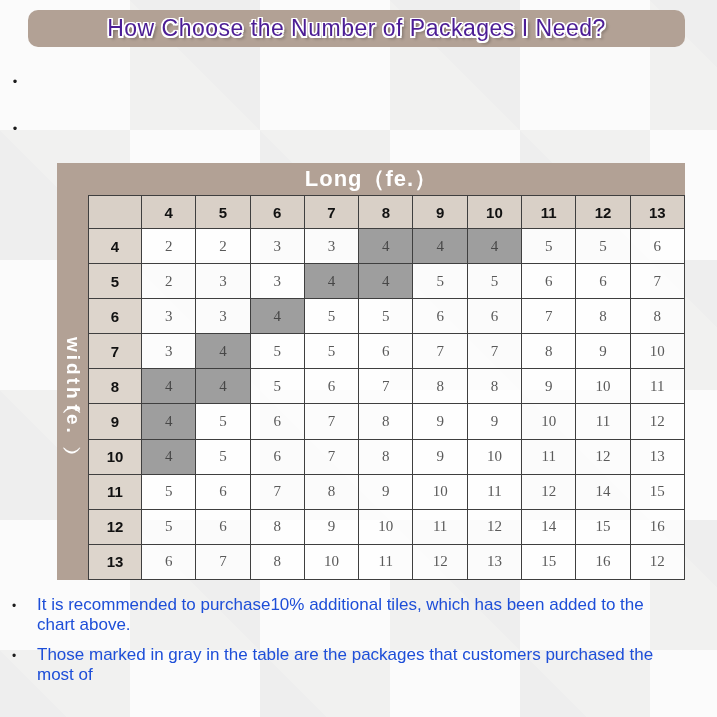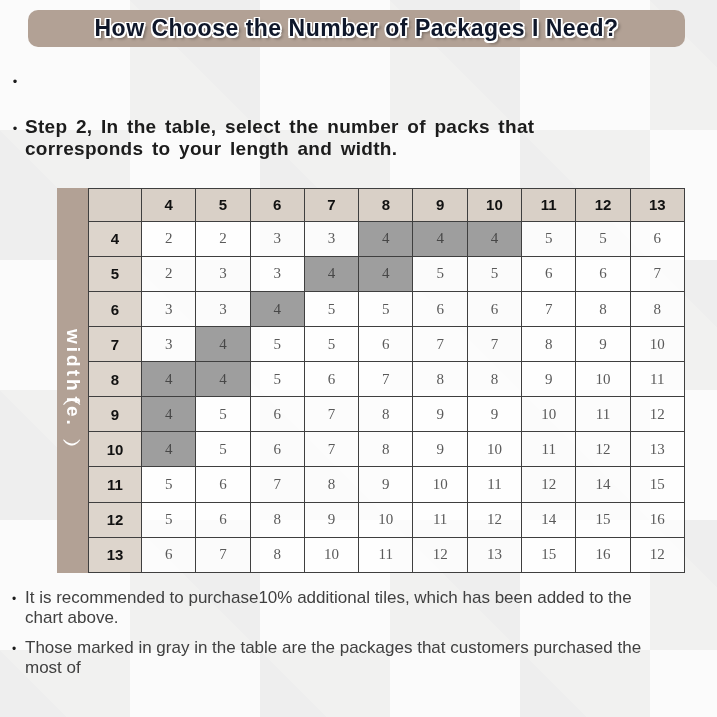--- a/index.html
+++ b/index.html
@@ -28,9 +28,9 @@
   }
   .title-bar span {
     font-size: 23px;
-    font-weight: bold;
+    font-weight: normal;
     letter-spacing: 0.5px;
-    color: #0f172a;
+    color: #4c1d95;
     text-shadow:
       -1.5px -1.5px 0 #fff, 1.5px -1.5px 0 #fff,
       -1.5px  1.5px 0 #fff, 1.5px  1.5px 0 #fff,

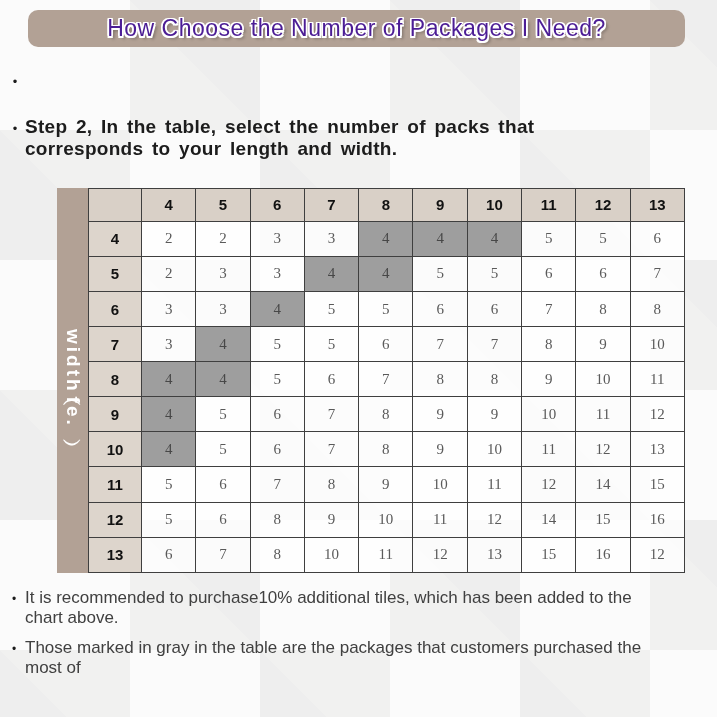--- a/index.html
+++ b/index.html
@@ -123,7 +123,6 @@
     </li>
     <li>
       <span class="bullet">•</span>
-      <span class="step-text">Step 2, In the table, select the number of packs that corresponds to your length and width.</span>
     </li>
   </ul>
 

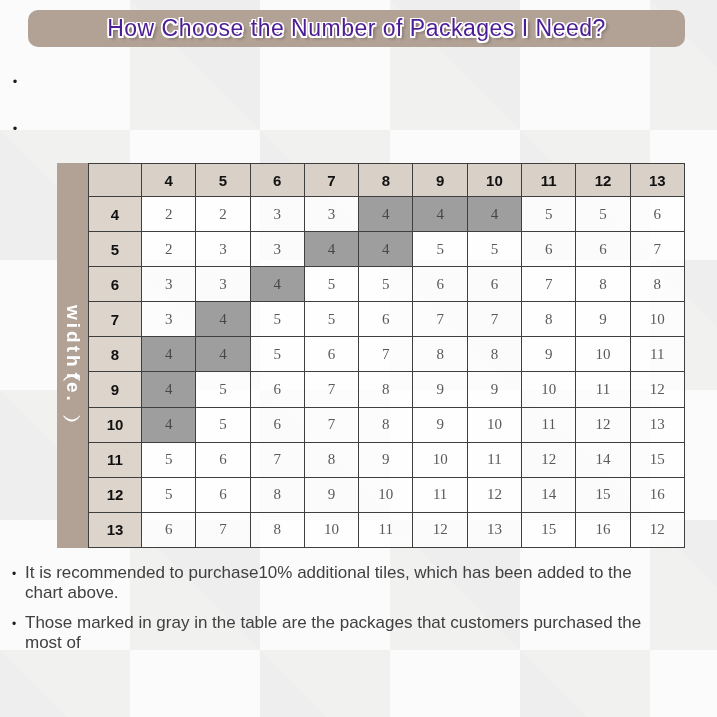--- a/index.html
+++ b/index.html
@@ -127,6 +127,7 @@
   </ul>
 
   <div class="table-wrap">
+    <div class="long-header">Long（fe.）</div>
     <div class="table-body">
       <div class="width-strip">width（fe.）</div>
       <table class="grid">

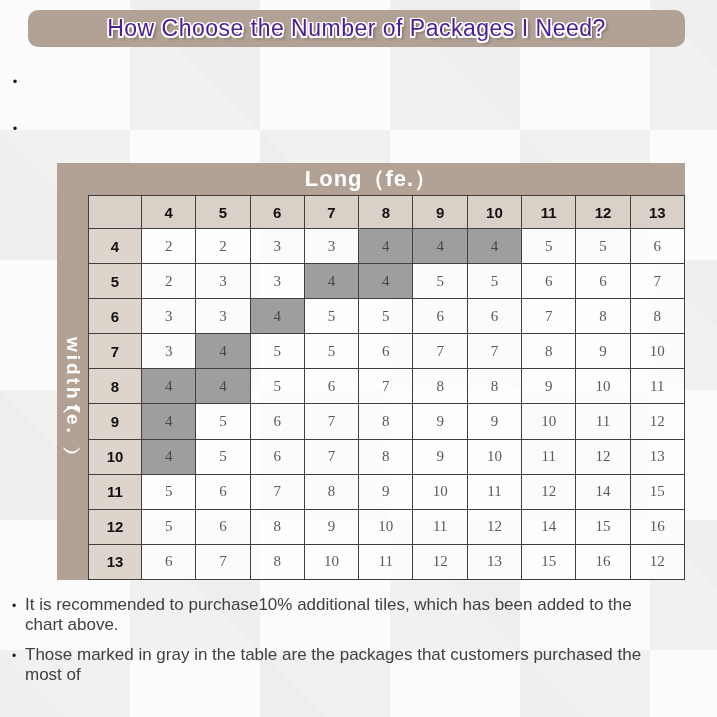--- a/index.html
+++ b/index.html
@@ -104,8 +104,9 @@
   .notes .note-text {
     font-size: 17px;
     line-height: 1.2;
-    color: #404040;
+    color: #1d4ed8;
     max-width: 645px;
+    margin-left: 12px;
   }
 </style>
 </head>

